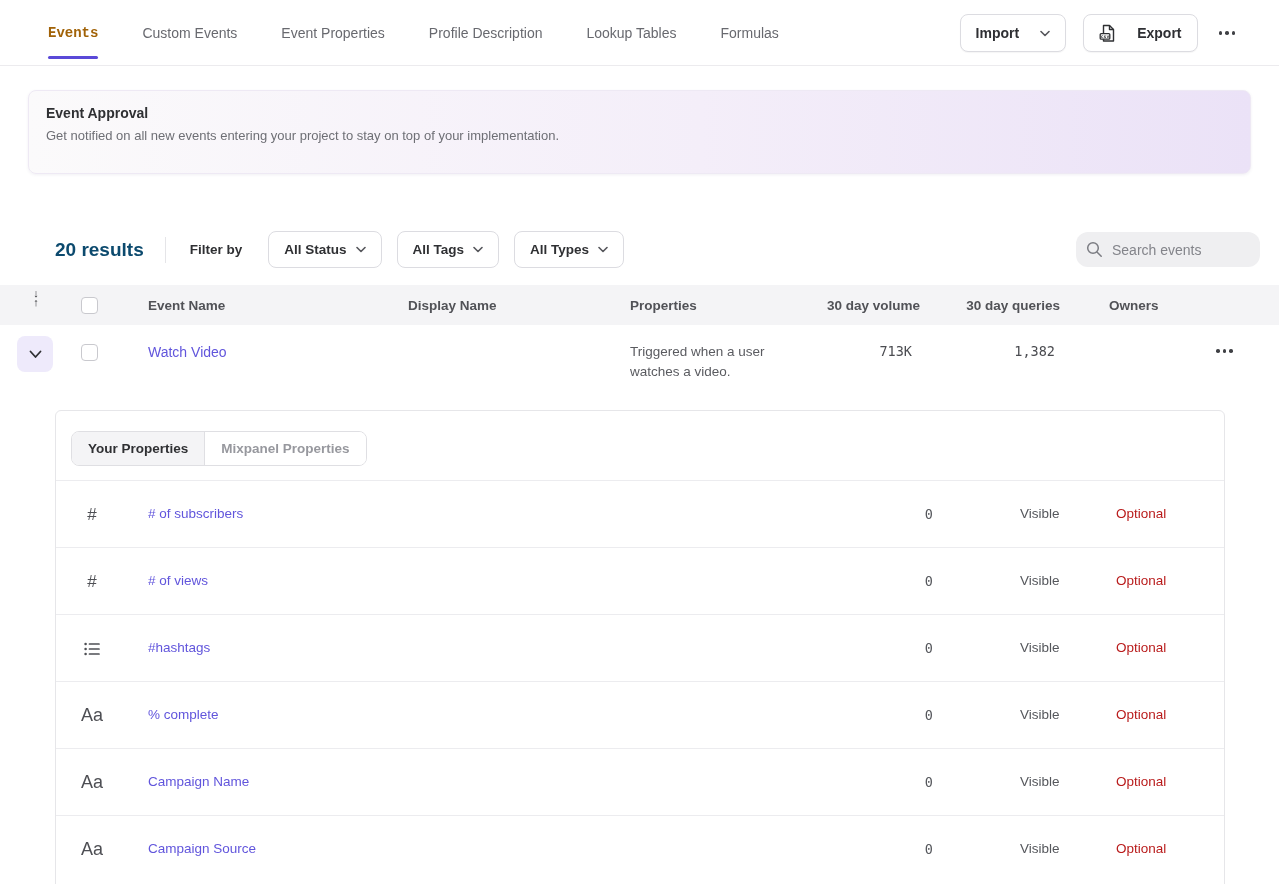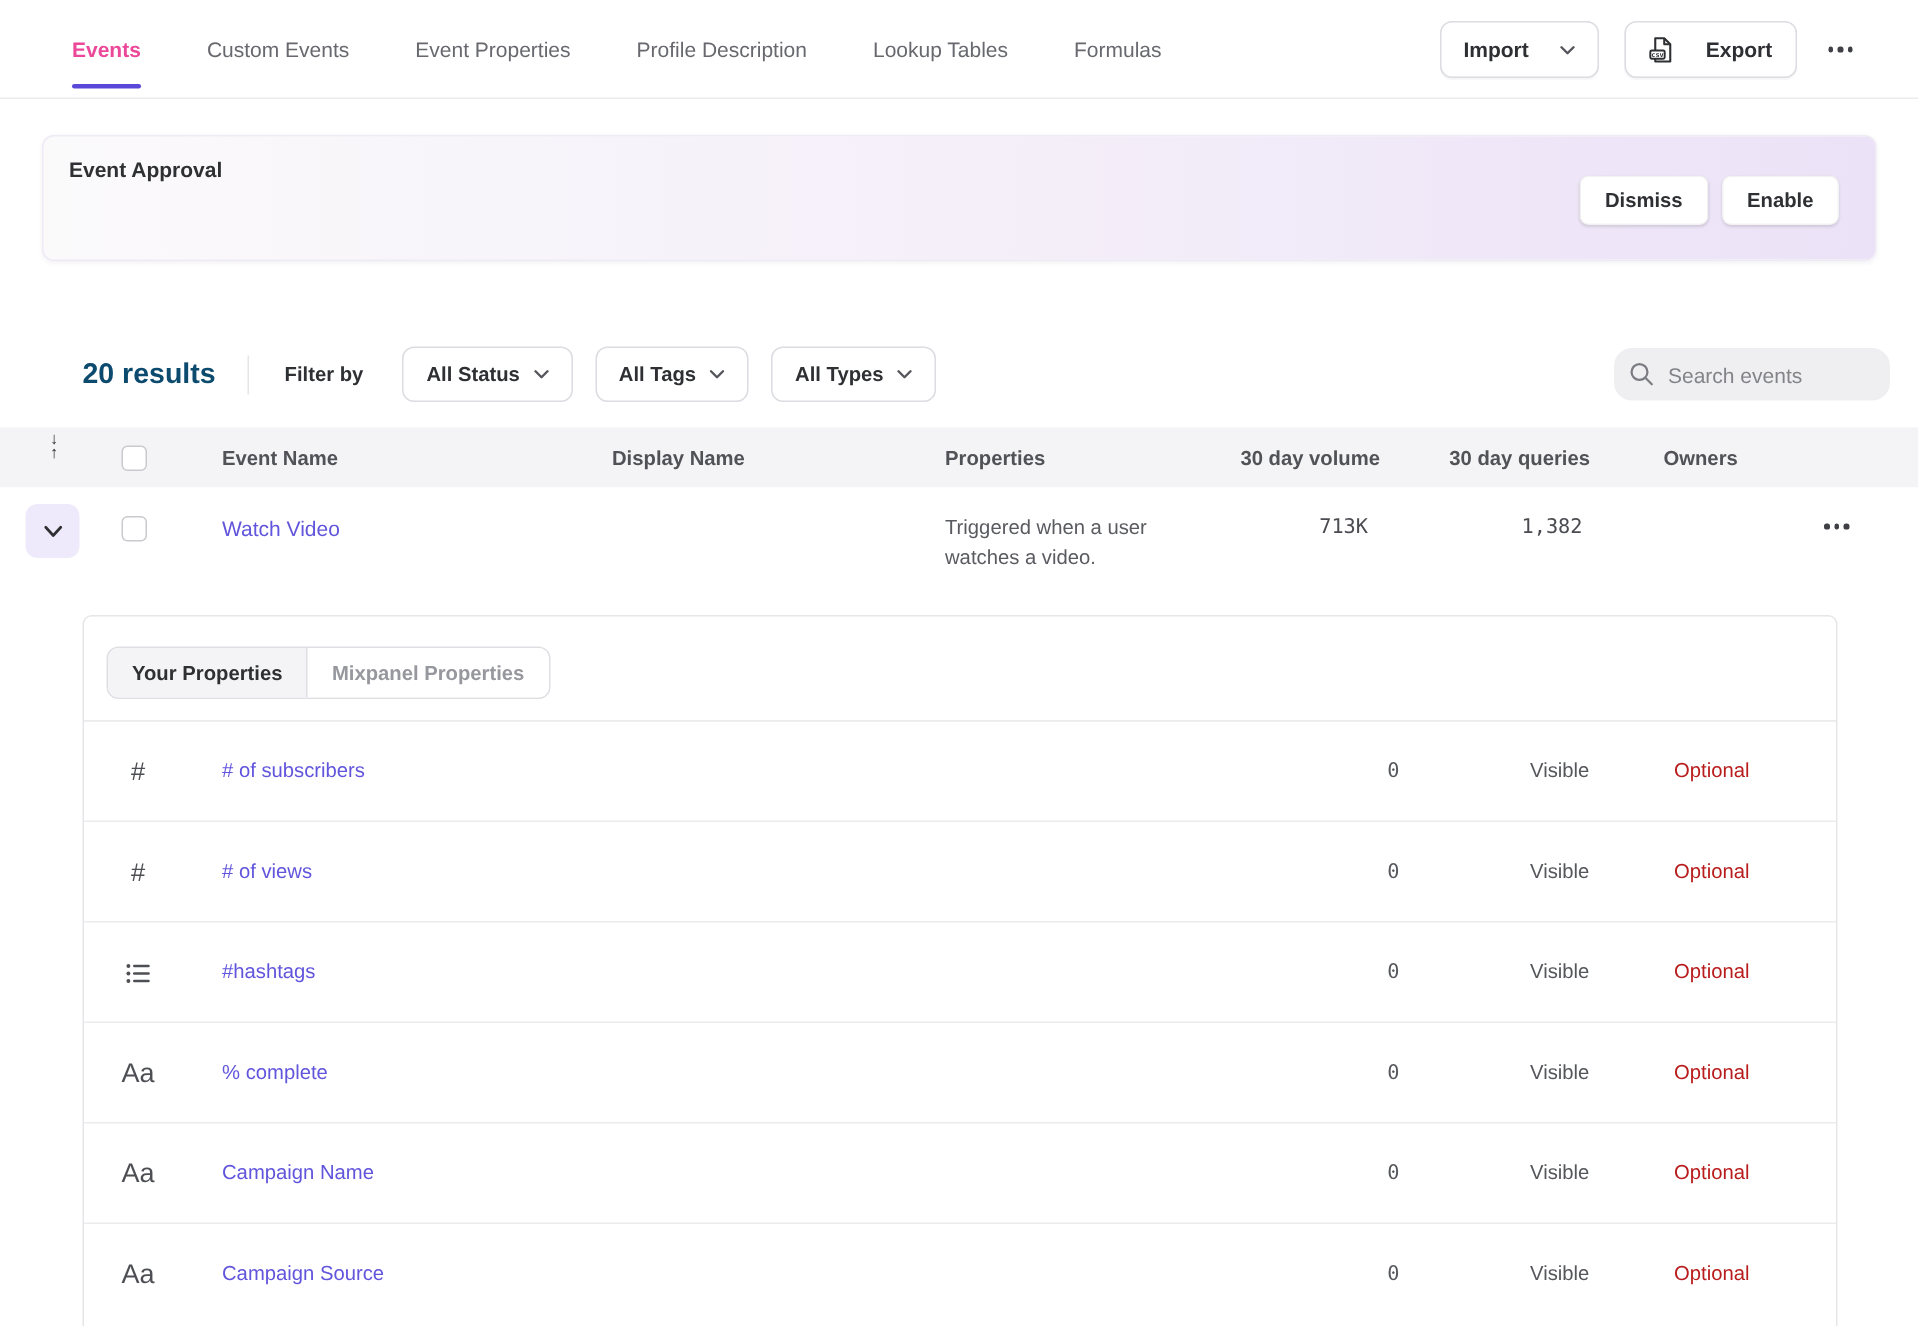--- a/index.html
+++ b/index.html
@@ -16,7 +16,7 @@
     background:#fff; border-bottom:1px solid #ecebee; display:flex; align-items:center; }
   .tabs { display:flex; gap:44px; margin-left:48px; align-items:center; }
   .tab { position:relative; font-size:14px; font-weight:500; color:#68696f; cursor:pointer; padding:6px 0; }
-  .tab.active { color:#ec4899; font-weight:700; }
+  .tab.active { color:#a16207; font-weight:700;font-family:Liberation Mono, monospace; }
   .tab.active::after { content:""; position:absolute; left:0; right:0; bottom:-12px; height:3px; border-radius:2px; background:#5a49d8; }
   .topbar-right { position:absolute; right:40px; top:14px; display:flex; align-items:center; gap:17px; }
   .btn { display:inline-flex; align-items:center; gap:21px; height:38px; padding:0 15px;

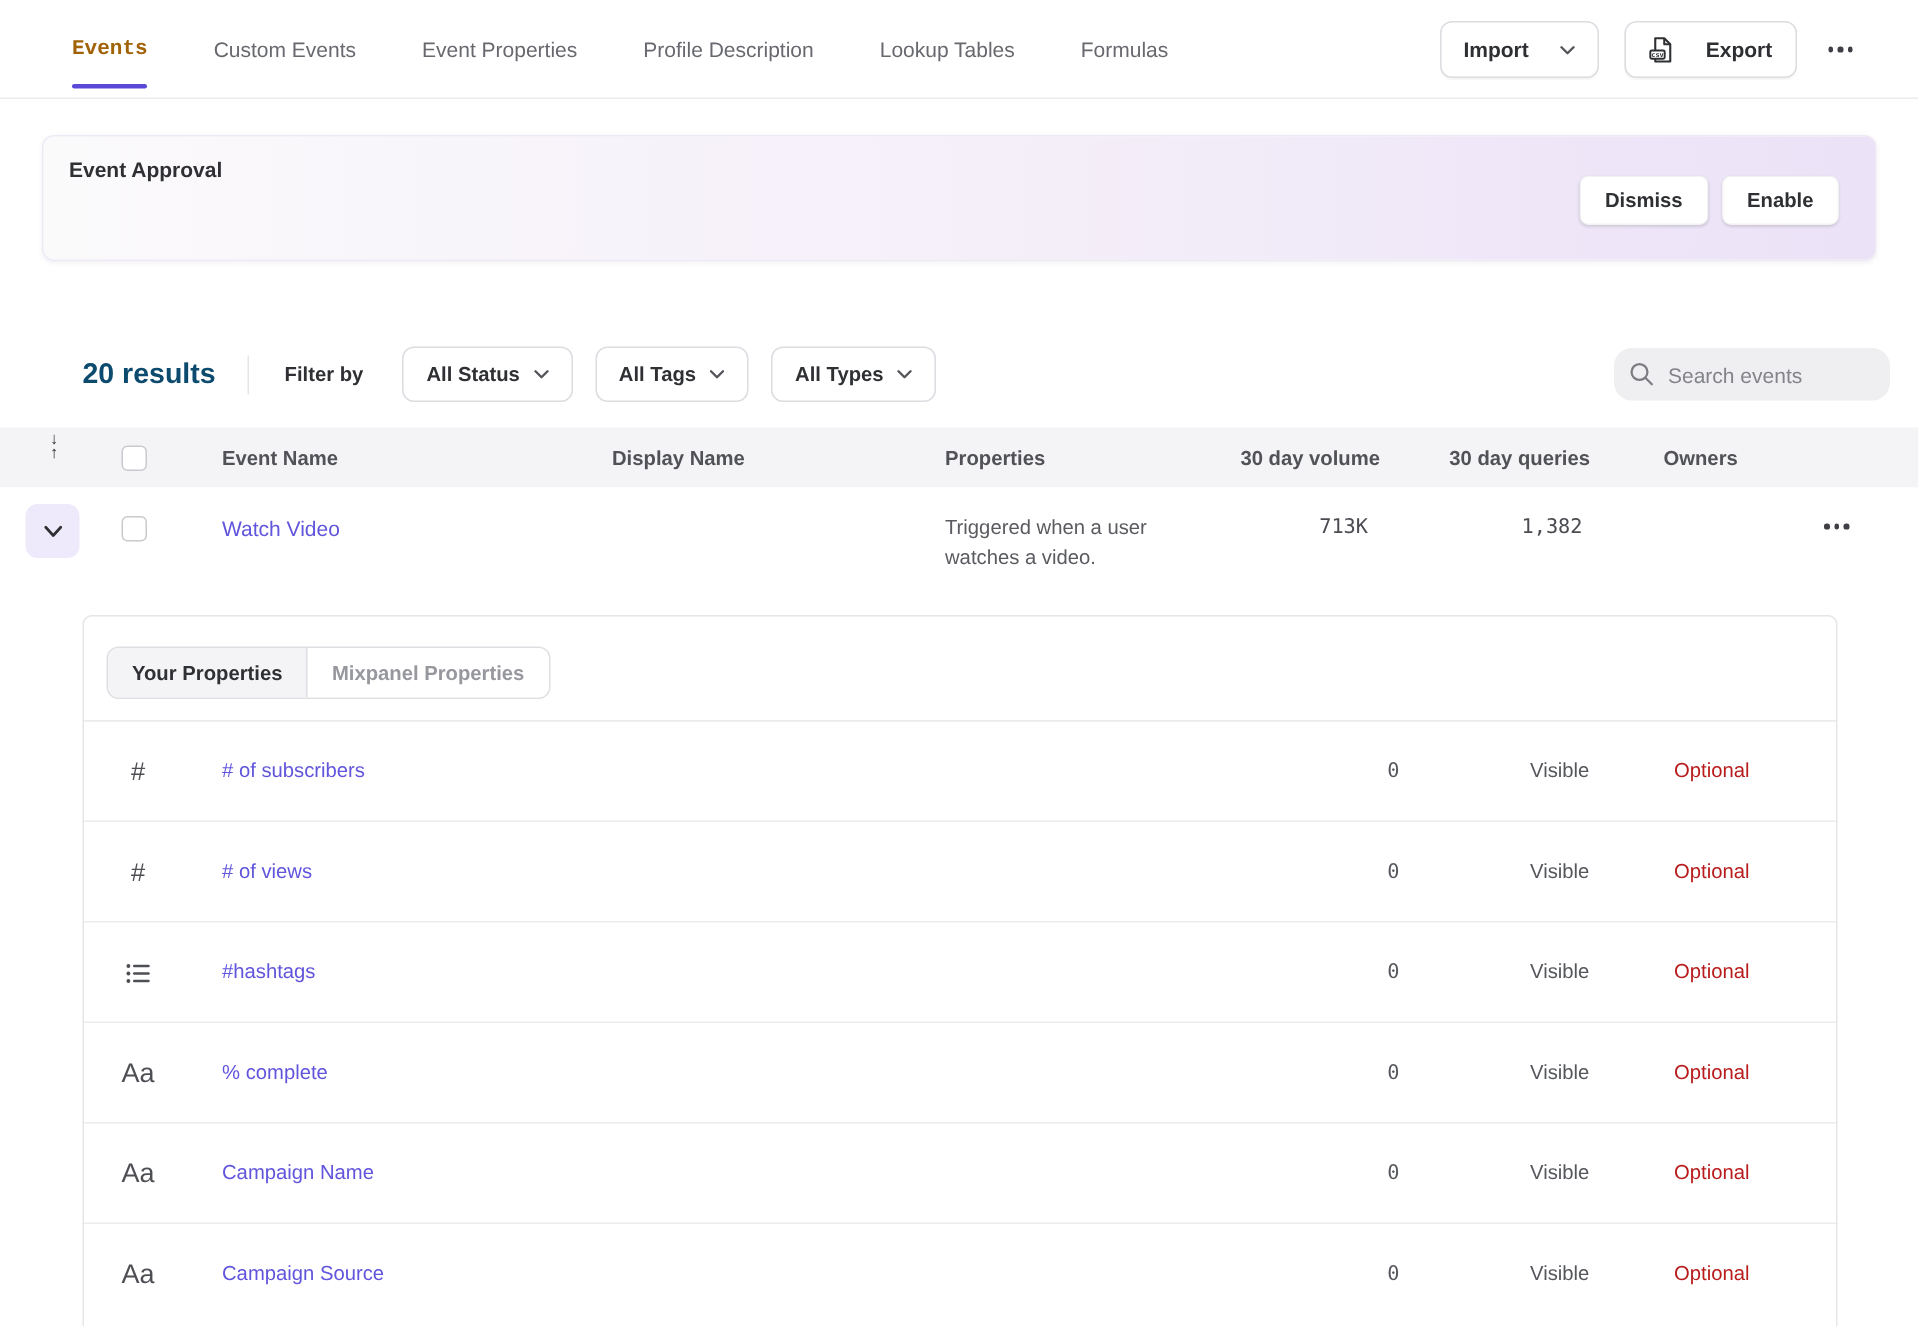--- a/index.html
+++ b/index.html
@@ -140,6 +140,7 @@
 
 <div class="banner">
   <div class="banner-title">Event Approval</div>
+  <div class="banner-sub">Get notified on all new events entering your project to stay on top of your implementation.</div>
   <div class="banner-actions">
     <button class="banner-btn">Dismiss</button>
     <button class="banner-btn">Enable</button>

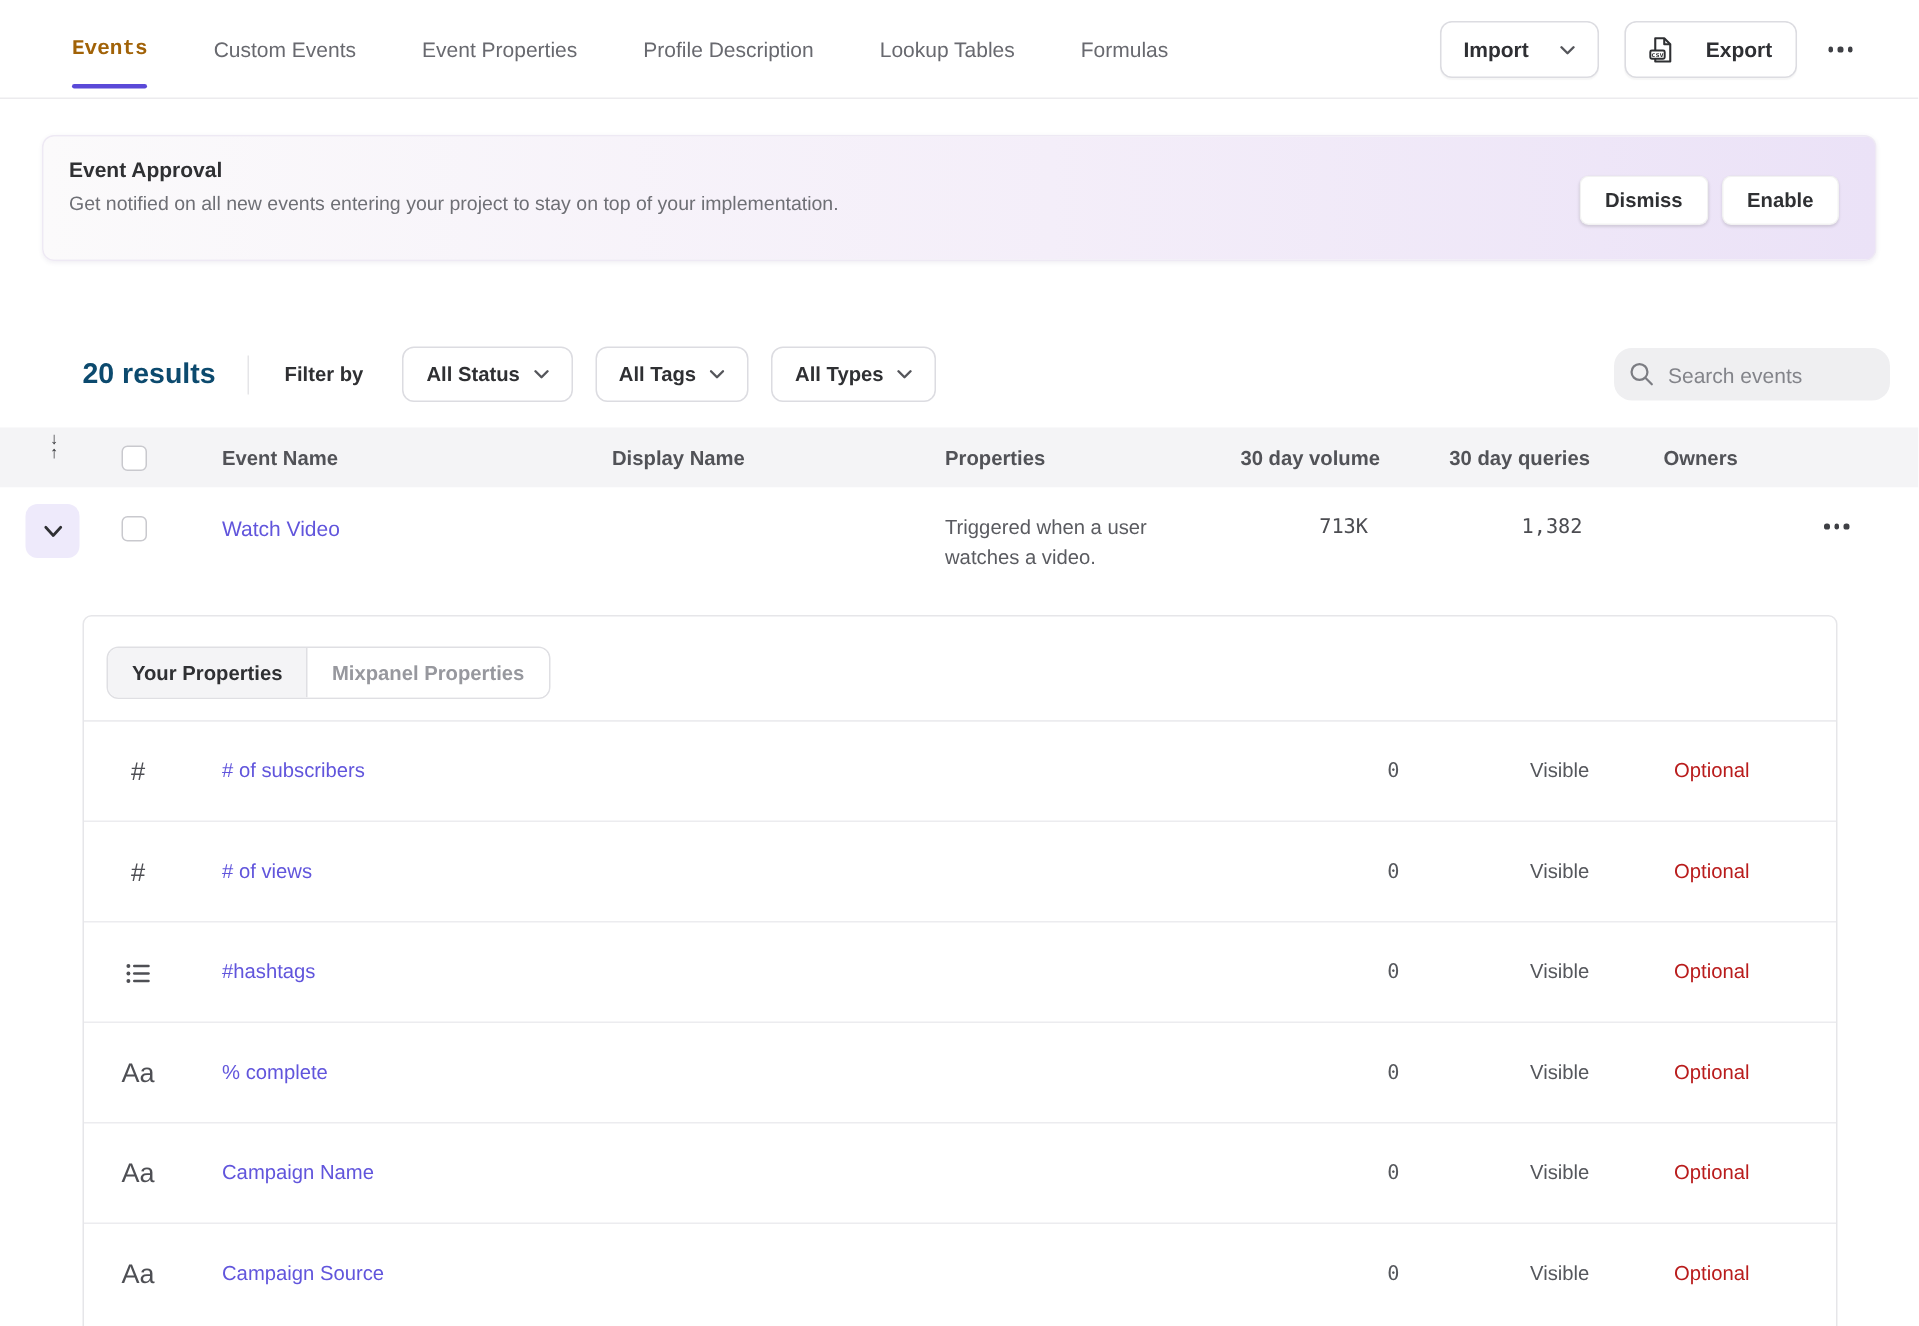--- a/index.html
+++ b/index.html
@@ -141,10 +141,6 @@
 <div class="banner">
   <div class="banner-title">Event Approval</div>
   <div class="banner-sub">Get notified on all new events entering your project to stay on top of your implementation.</div>
-  <div class="banner-actions">
-    <button class="banner-btn">Dismiss</button>
-    <button class="banner-btn">Enable</button>
-  </div>
 </div>
 
 <div class="toolbar">

